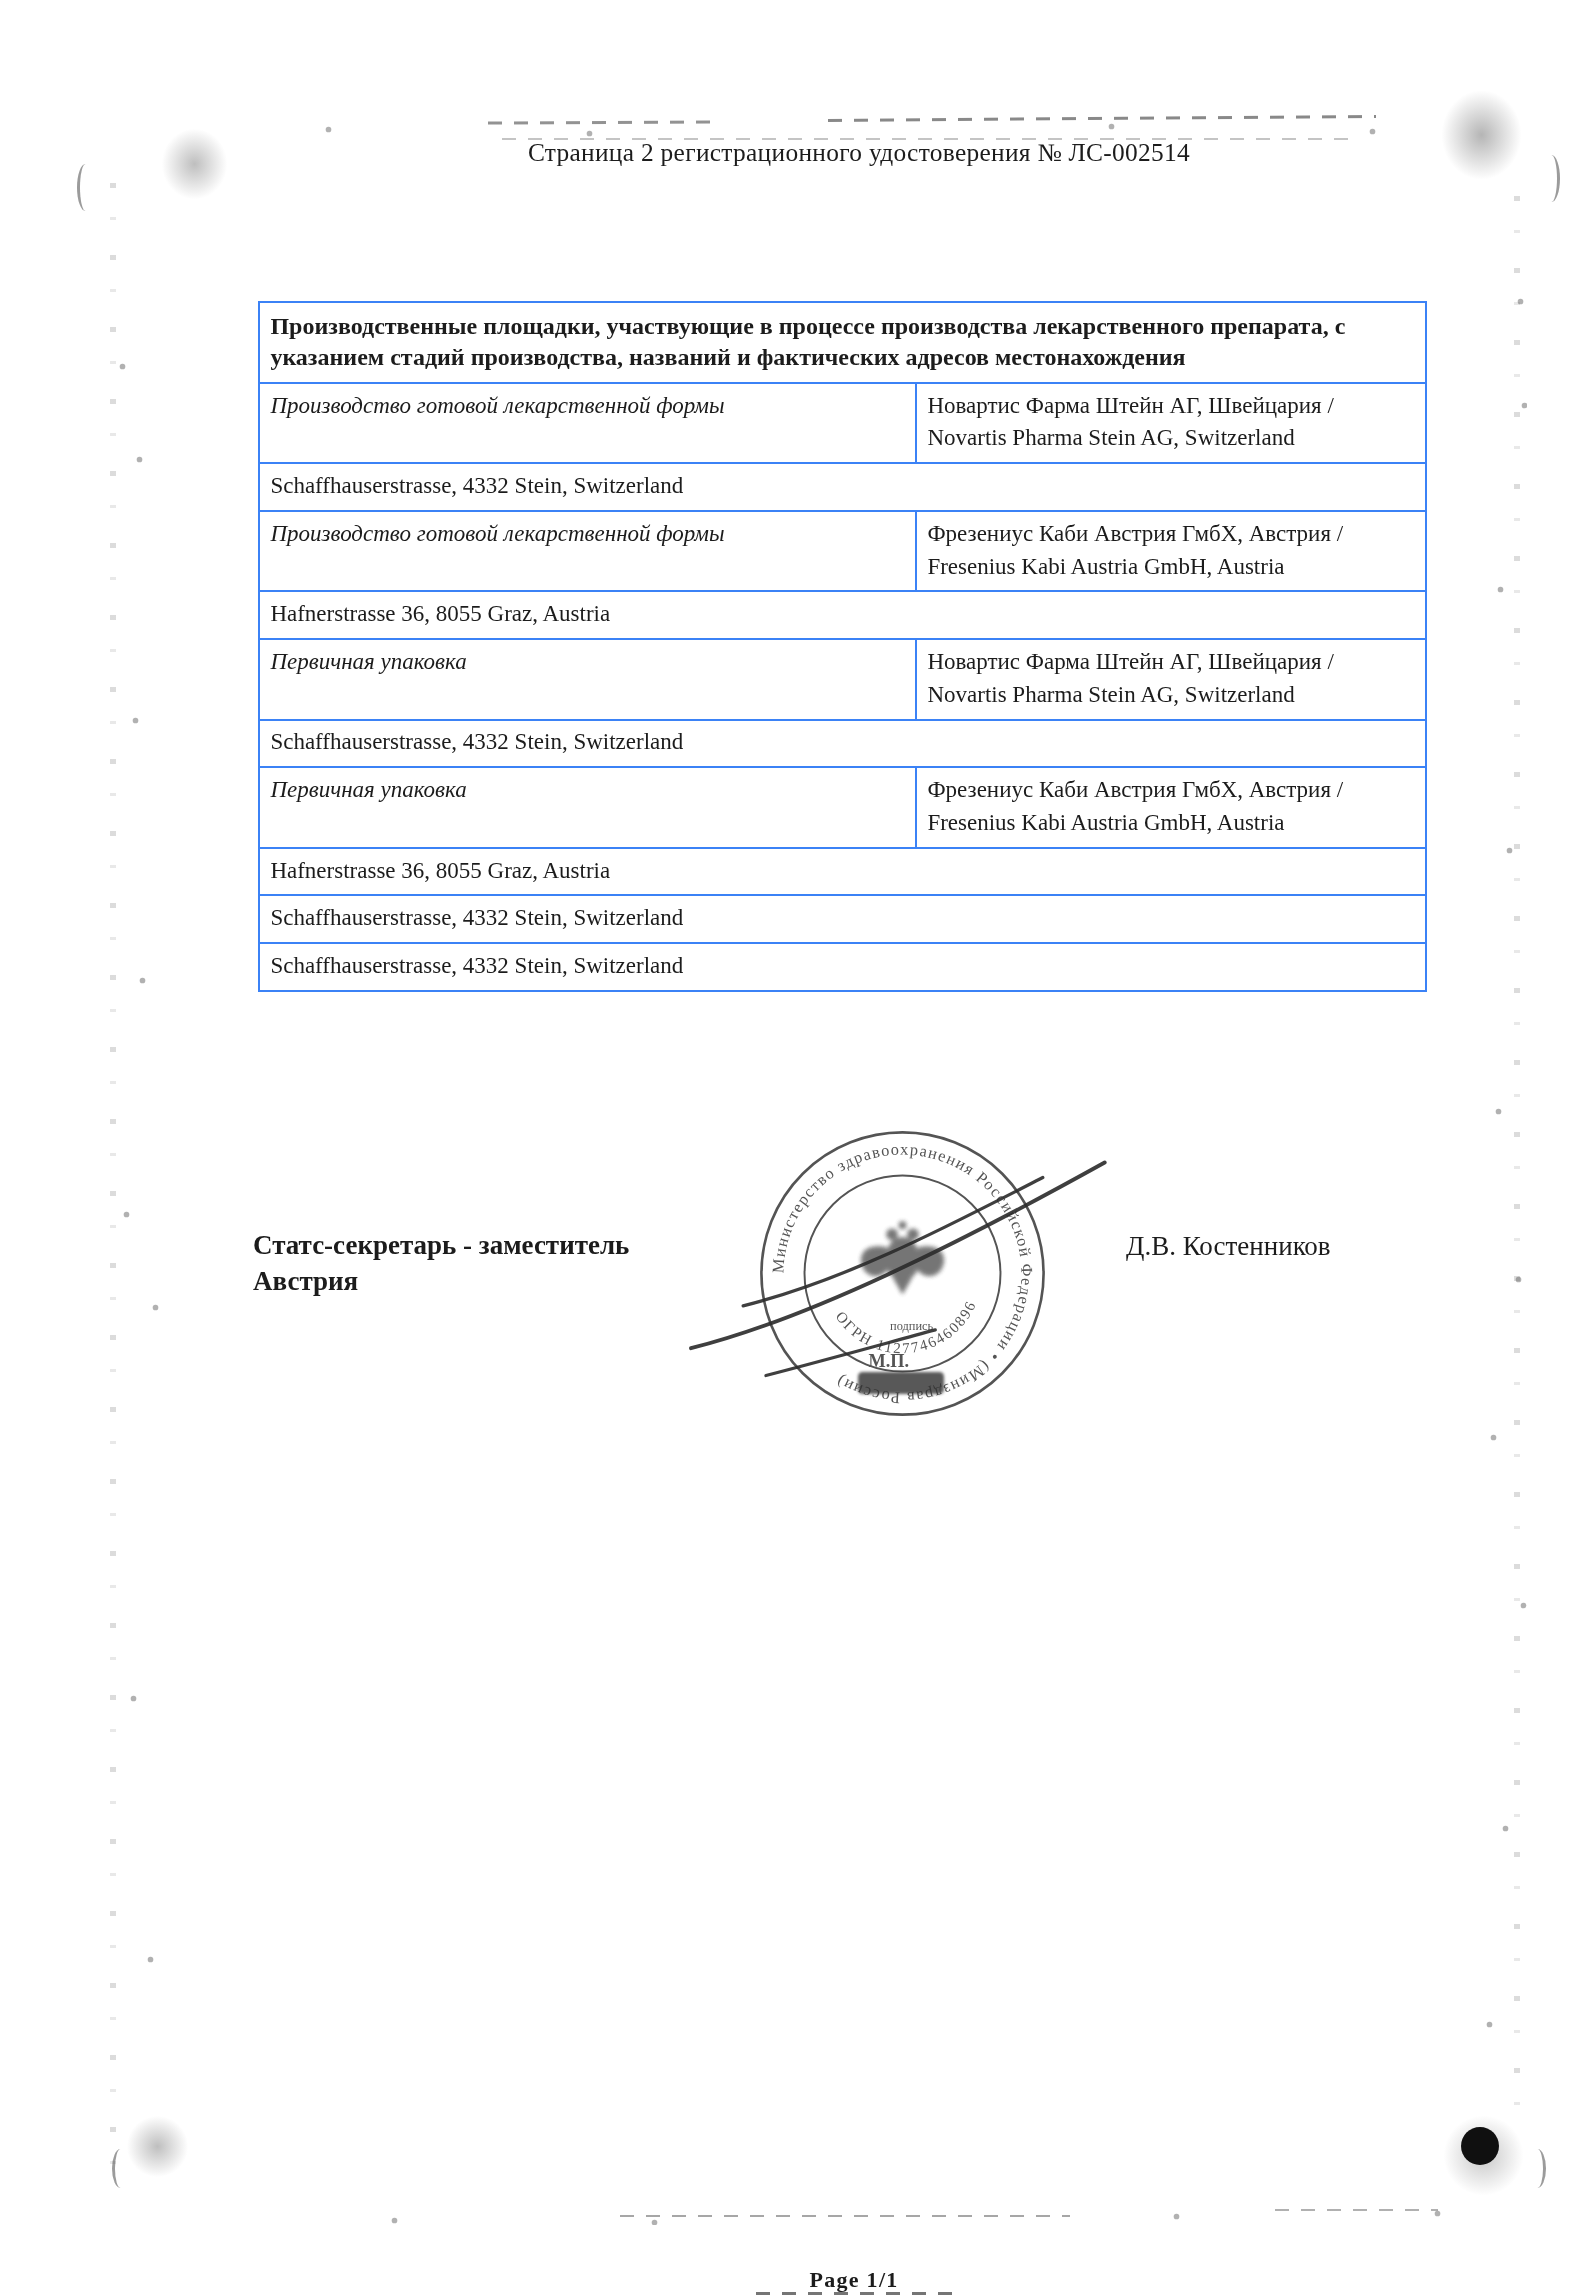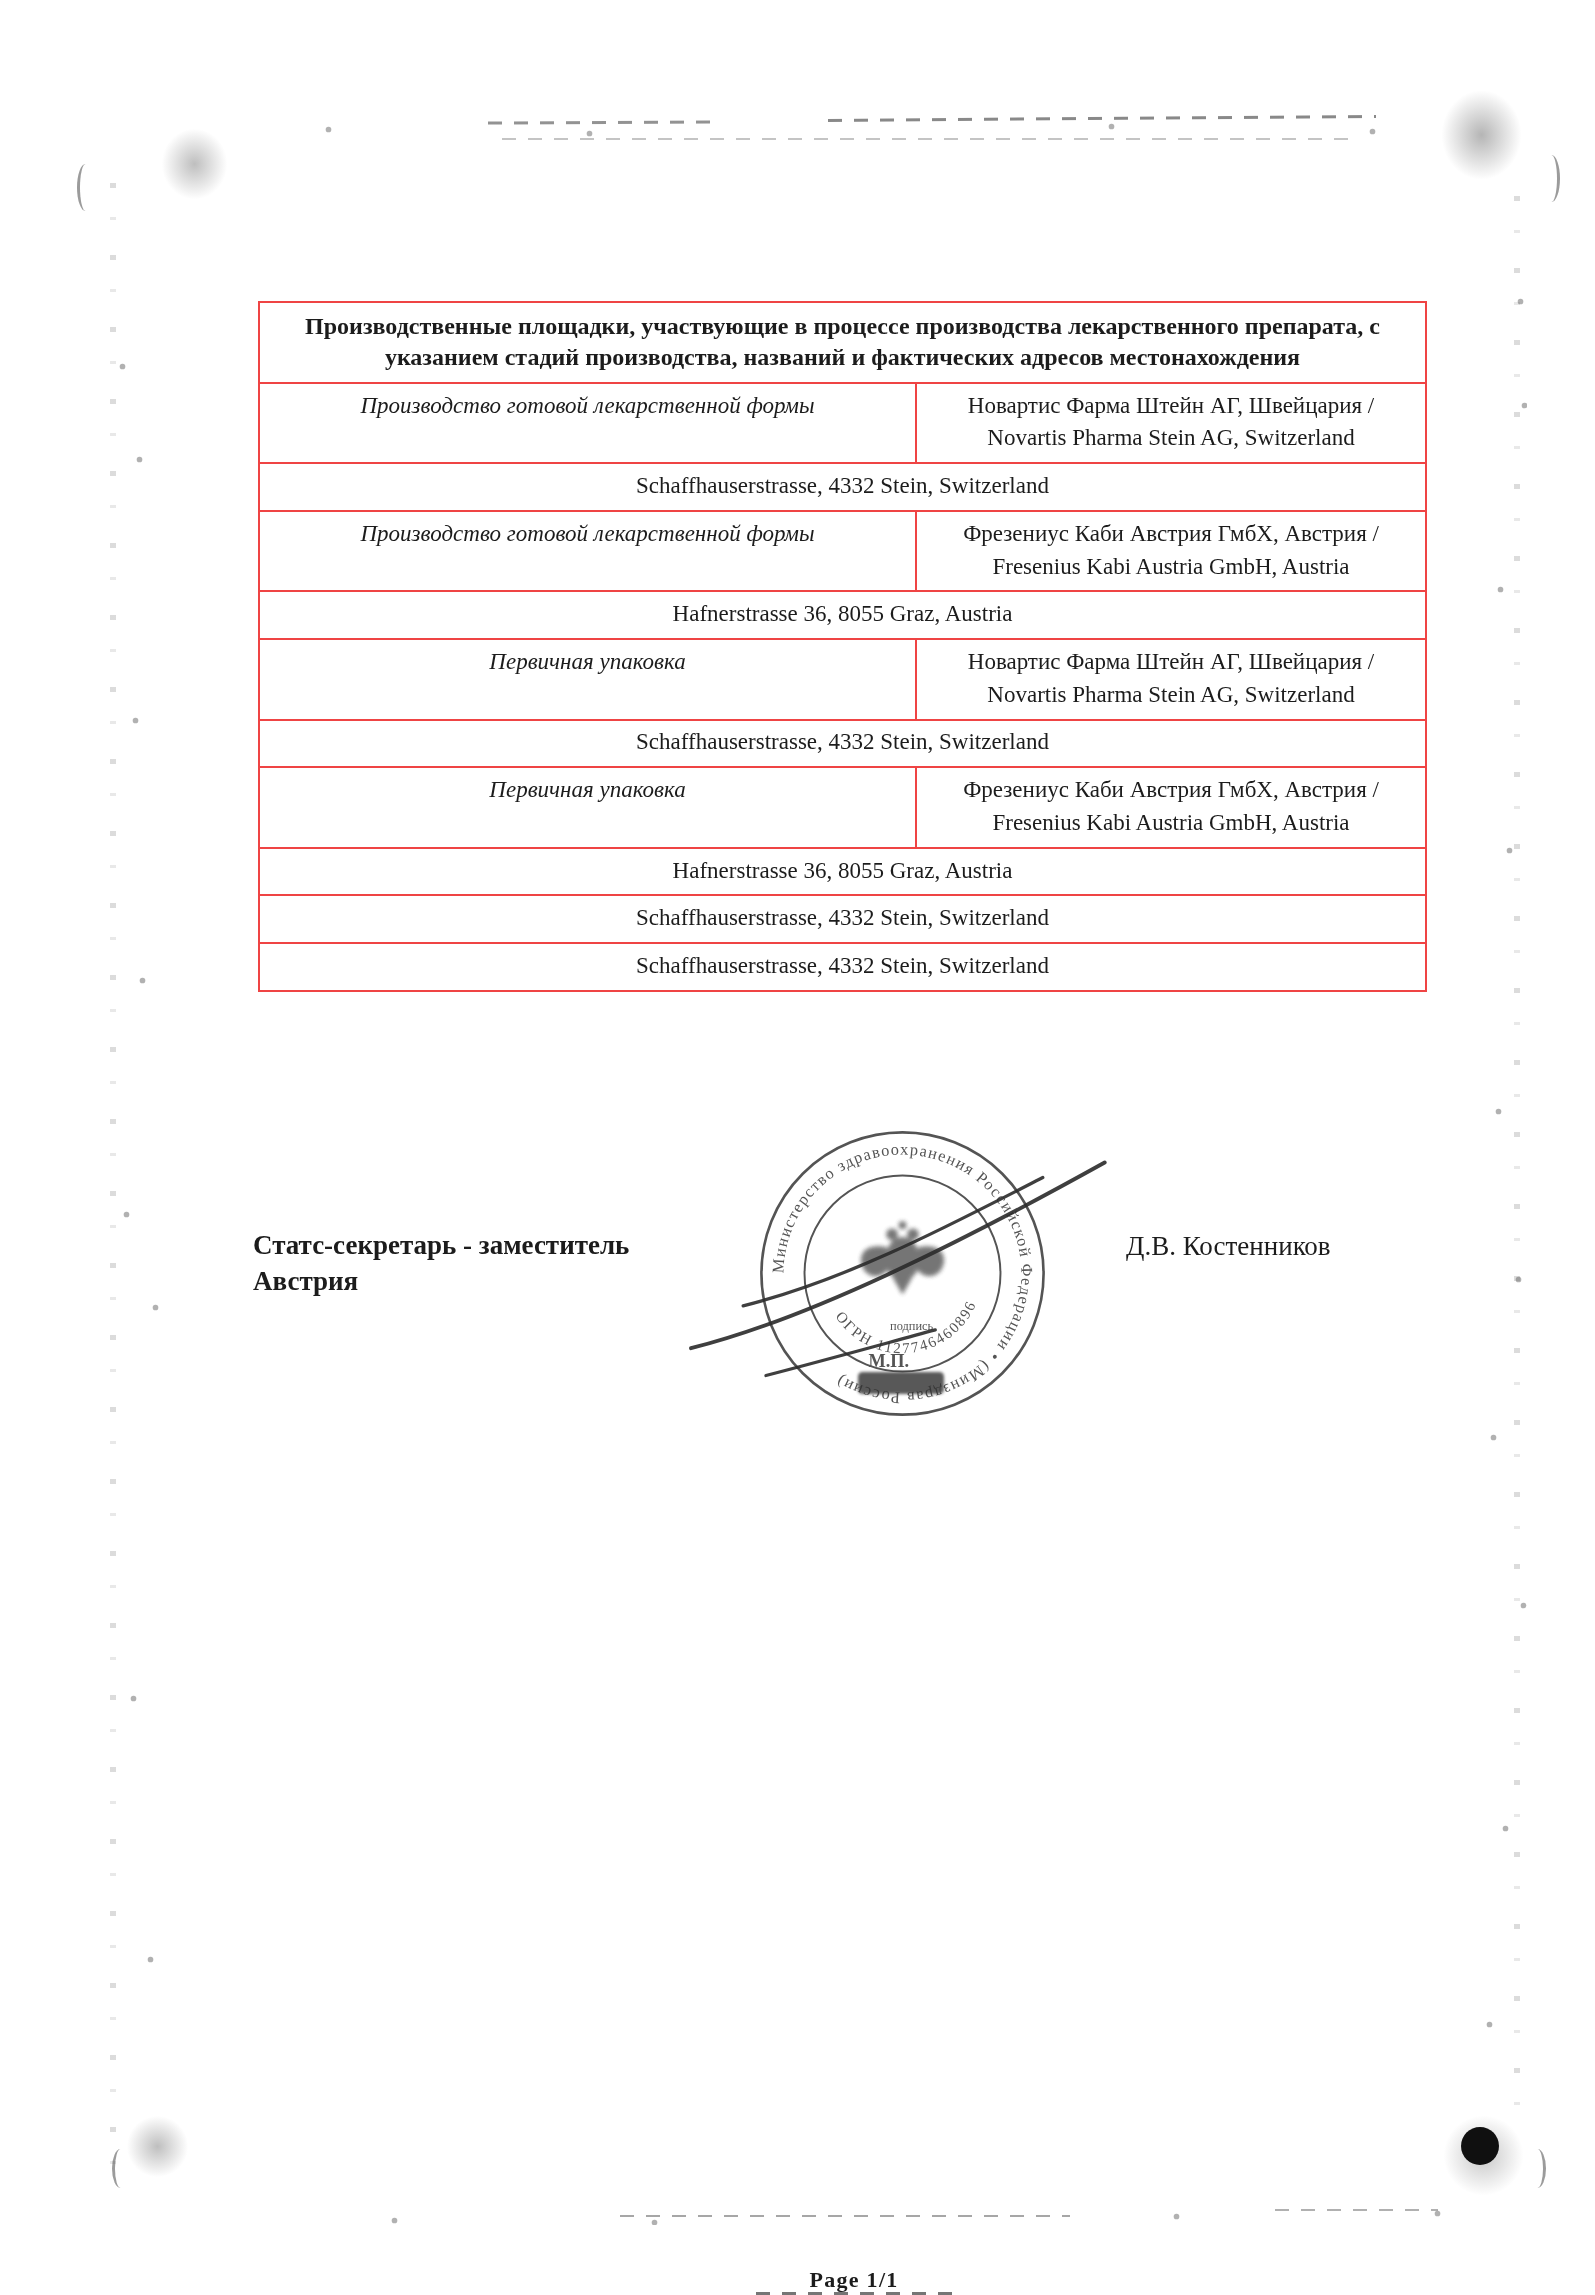--- a/index.html
+++ b/index.html
@@ -128,6 +128,7 @@
   <div class="speckles"></div>
   <div class="black-dot"></div>
 
+  <div class="doc-header">Страница 2 регистрационного удостоверения № ЛС-002514</div>
 
   <div class="table-wrap">
     <table>

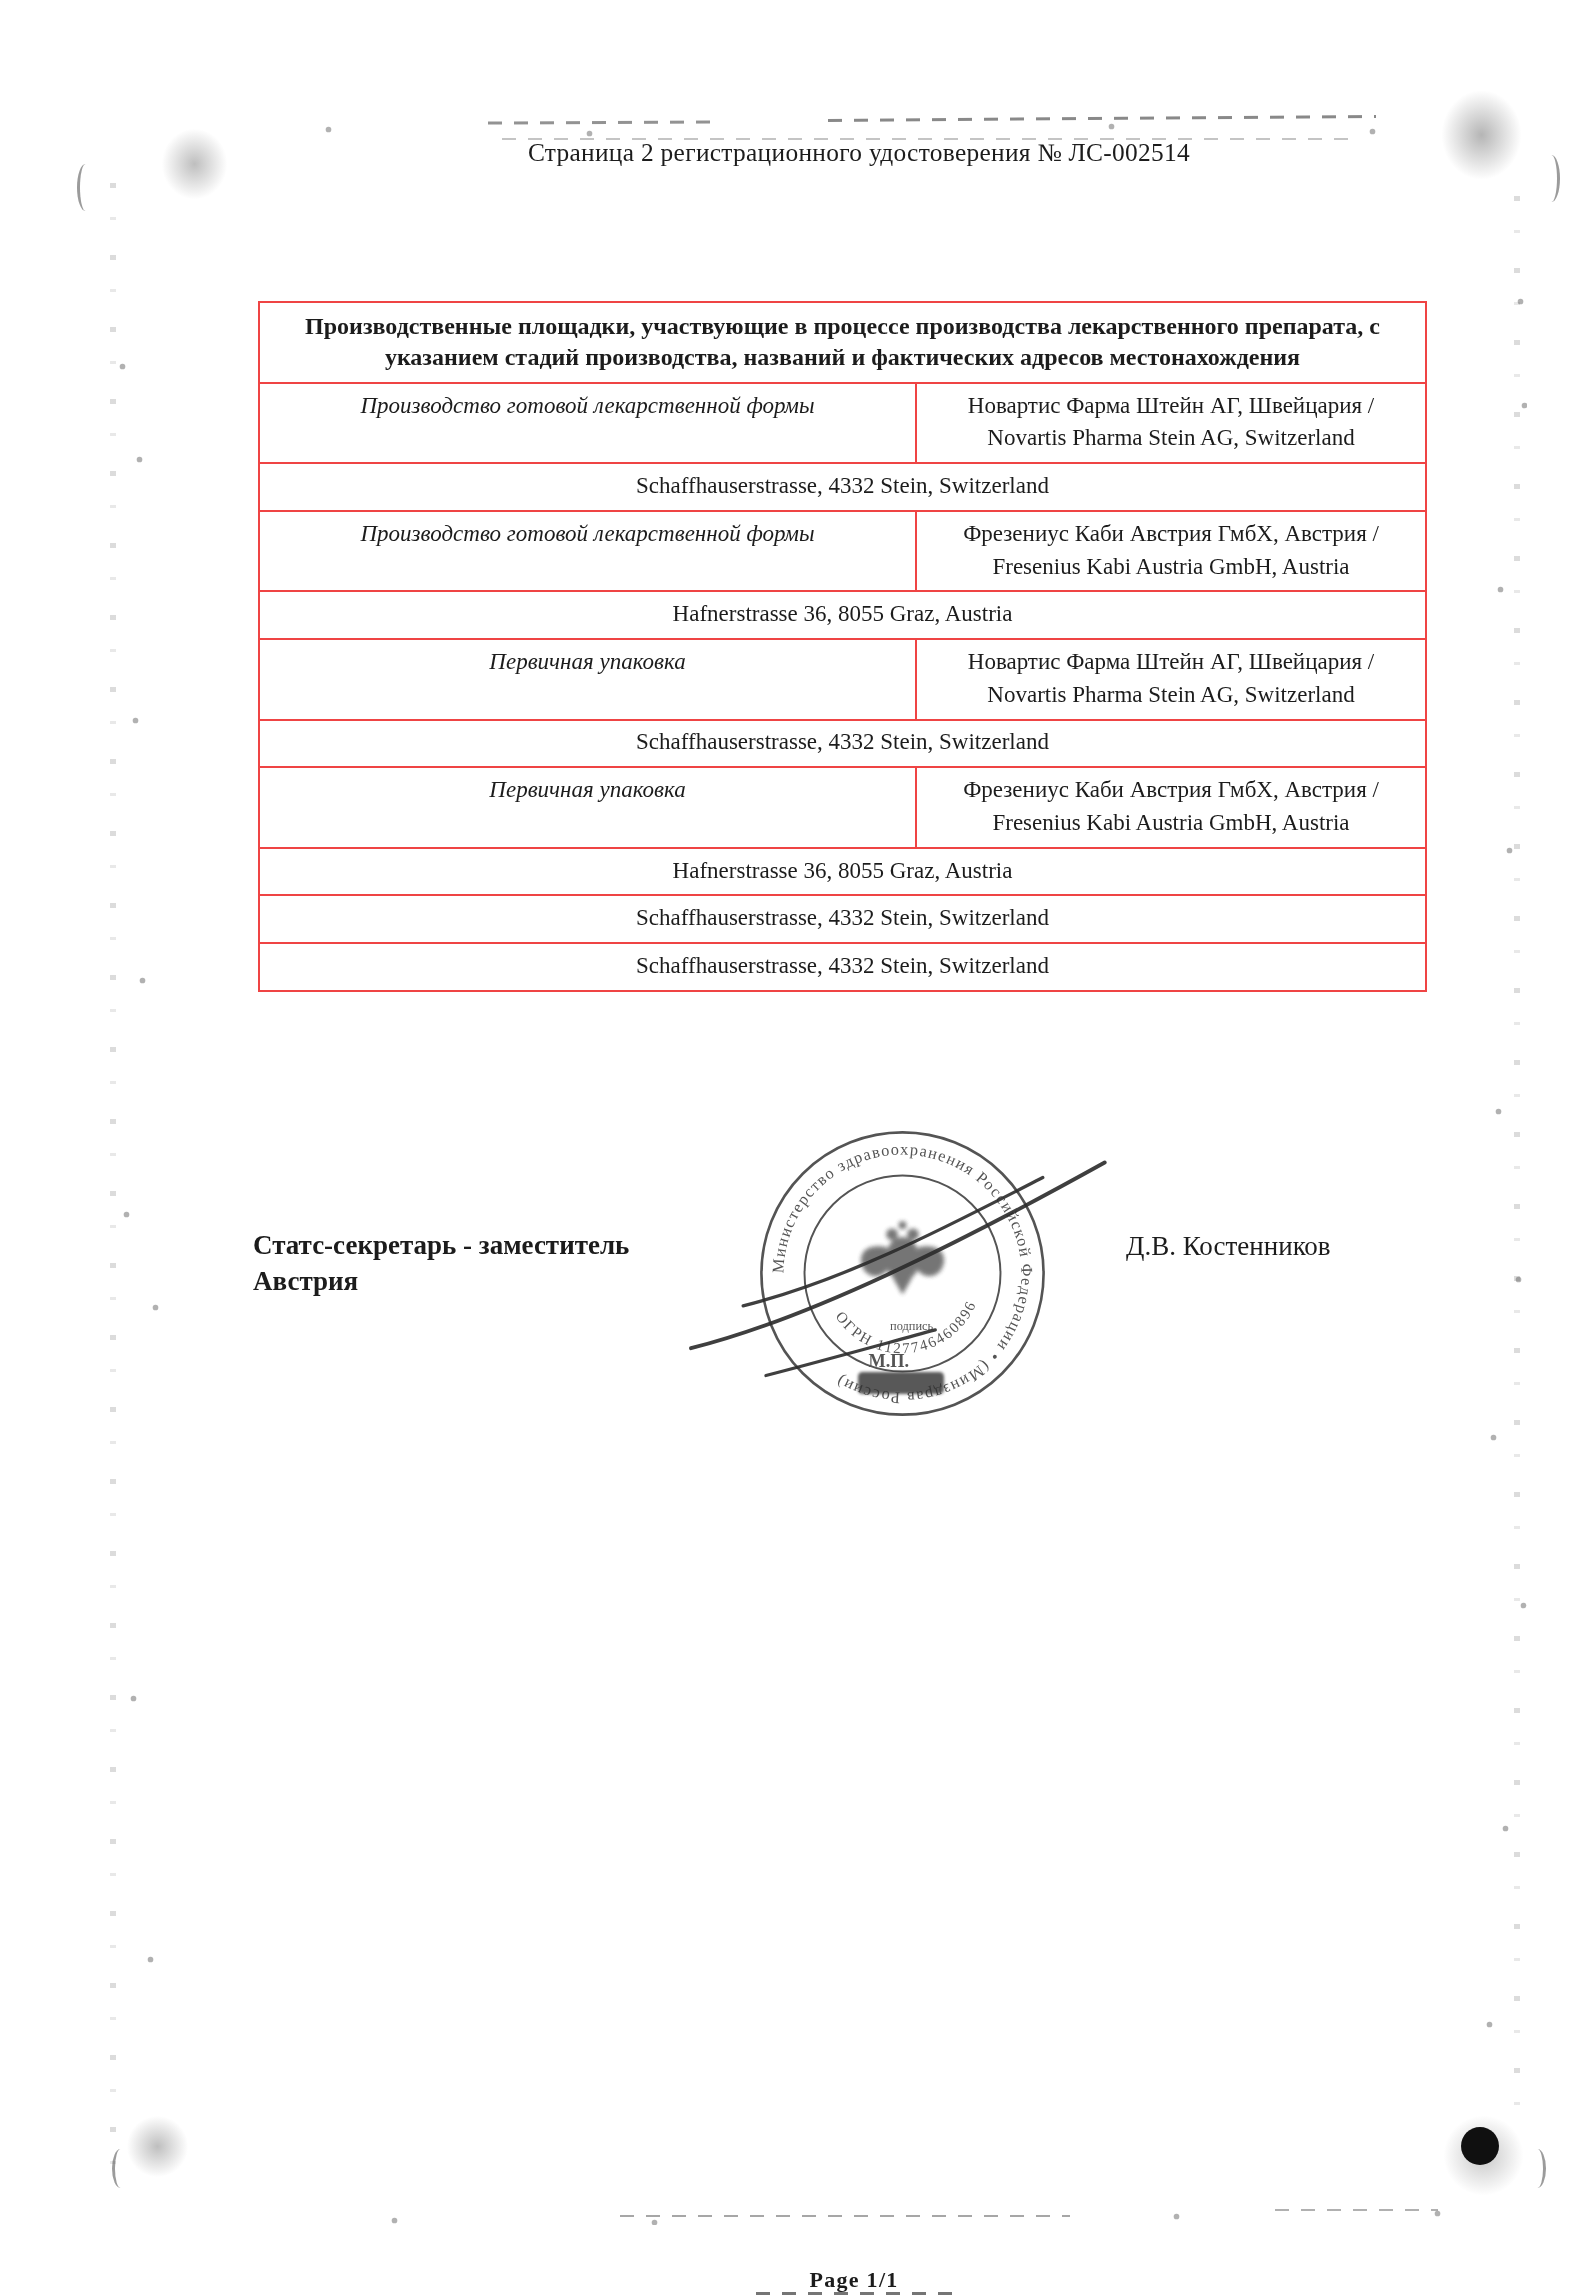--- a/index.html
+++ b/index.html
@@ -22,11 +22,10 @@
   .table-wrap { position:absolute; top:301px; left:258px; width:1169px; }
   table { width:100%; border-collapse:collapse; }
   td {
-    border:2px solid #ef4444;
+    border:2px solid #3b82f6;
     font-size:23px; line-height:1.42;
     padding:5.9px 10.4px 7.2px 10.4px;
     vertical-align:top;
-    text-align:center;
   }
   td.tbl-title { font-weight:bold; font-size:24px; line-height:1.32; padding:7.8px 10.4px; }
   td.stage { font-style:italic; font-weight:normal; width:56.3%; }

